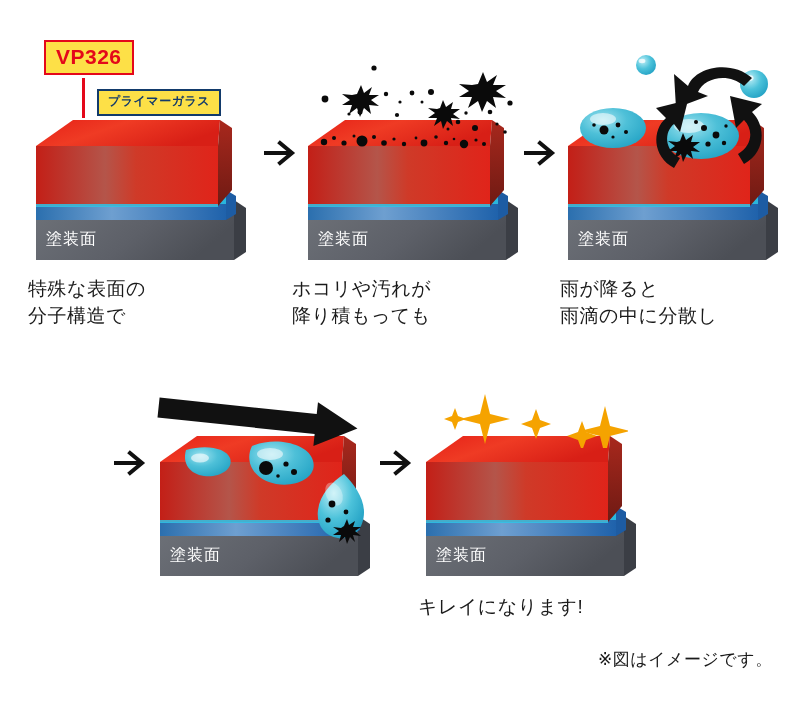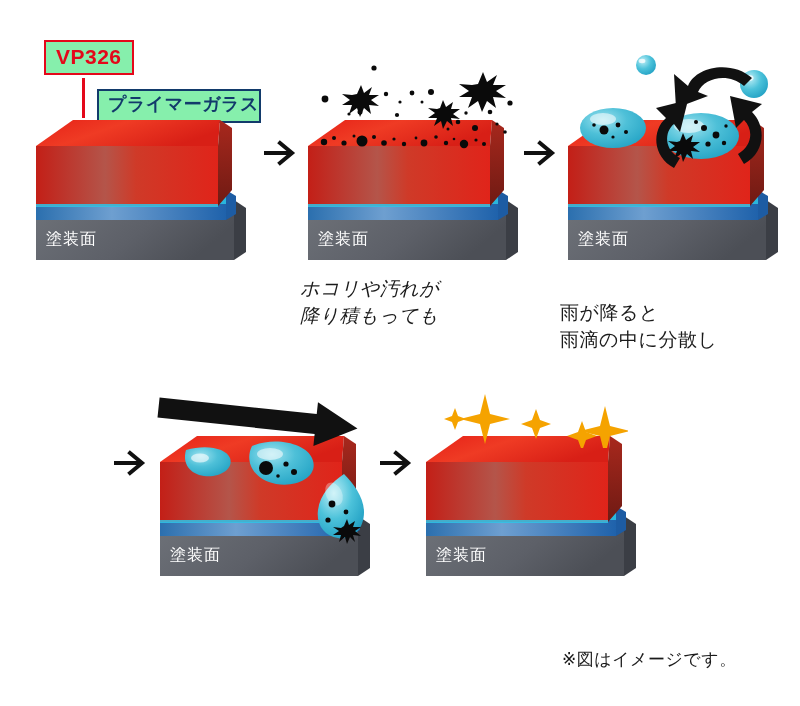--- a/index.html
+++ b/index.html
@@ -20,7 +20,7 @@
     font-weight: bold;
     letter-spacing: 0.5px;
     padding: 3px 10px 5px 10px;
-    background: #86efac;
+    background: #fde047;
     white-space: nowrap;
     line-height: 1.1;
   }

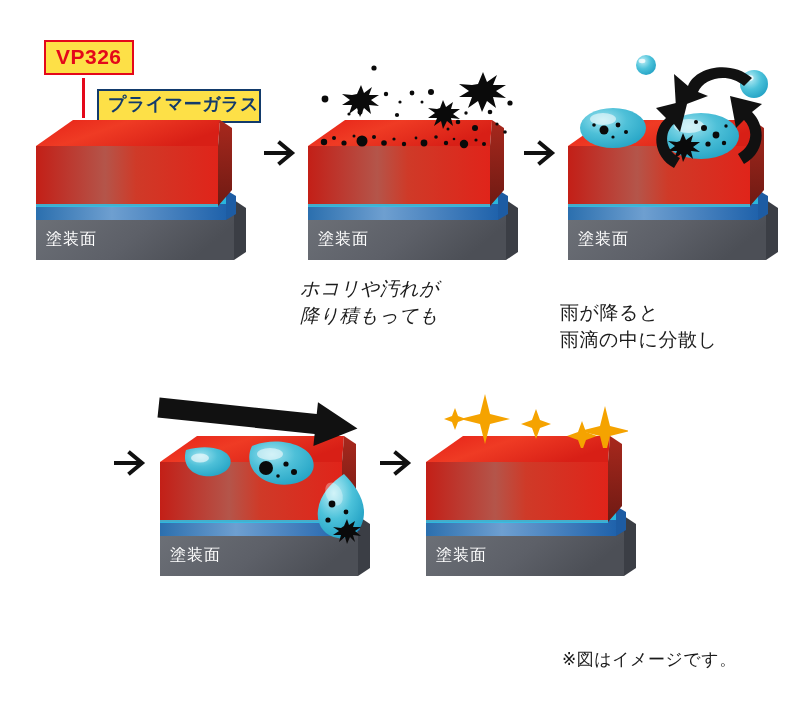--- a/index.html
+++ b/index.html
@@ -27,8 +27,8 @@
   .callout.navy {
     border-color: #123a6b;
     color: #123a6b;
-    font-size: 18px;
-    padding: 4px 0 6px 9px;
+    font-size: 12px;
+    padding: 4px 9px 6px 9px;
   }
   .leader {
     position: absolute;

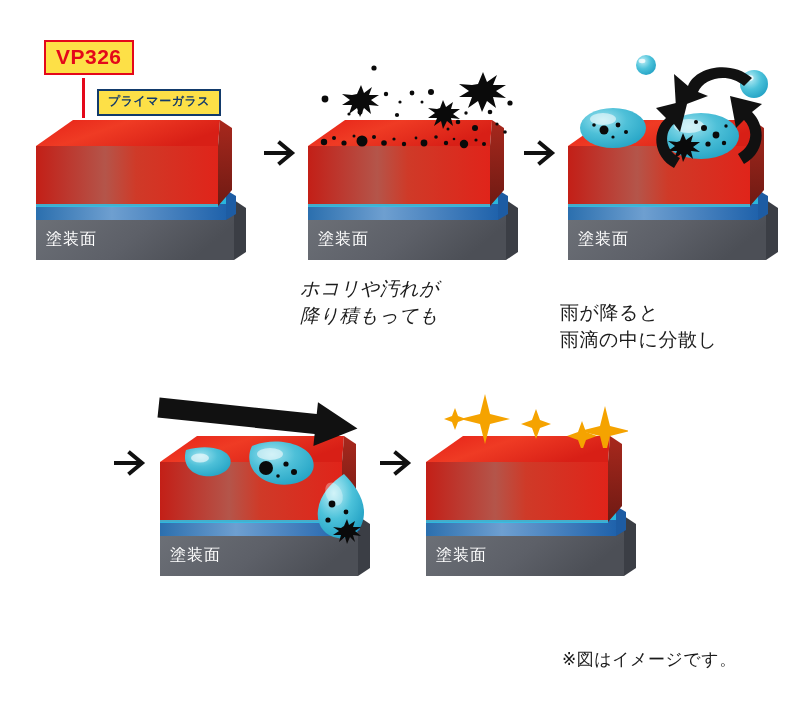--- a/index.html
+++ b/index.html
@@ -143,6 +143,8 @@
     <div class="surface-label" style="left:18px; top:117px;">塗装面</div>
   </div>
 
+  <div class="caption" style="left:28px; top:276px;">特殊な表面の
+分子構造で</div>
 
   <div class="step-arrow" style="left:262px; top:138px;">
     <svg width="36" height="30" viewBox="0 0 36 30">

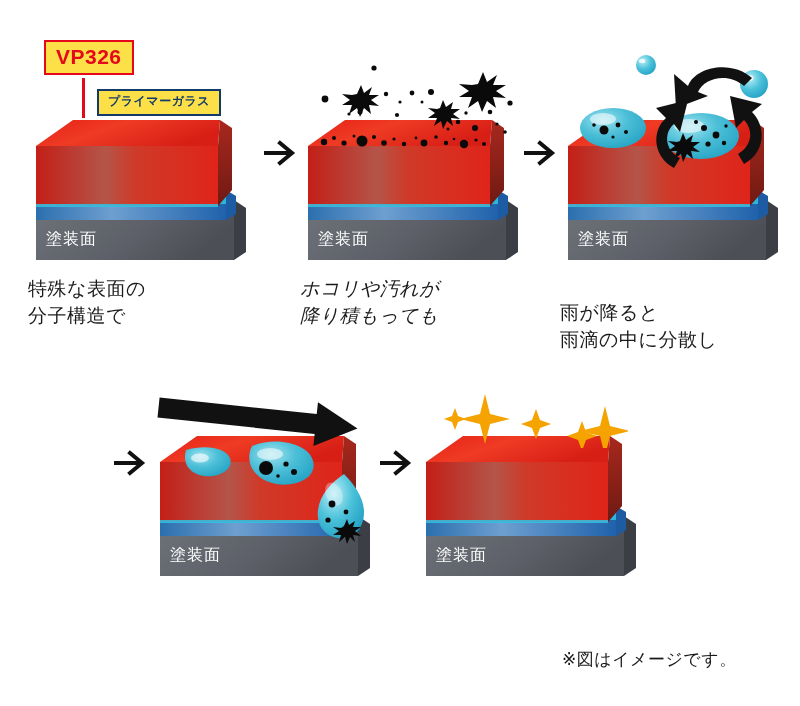--- a/index.html
+++ b/index.html
@@ -219,7 +219,7 @@
     </svg>
   </div>
 
-  <div class="caption" style="left:300px; top:276px;font-style:italic;">ホコリや汚れが
+  <div class="caption" style="left:292px; top:276px;">ホコリや汚れが
 降り積もっても</div>
 
   <div class="step-arrow" style="left:522px; top:138px;">

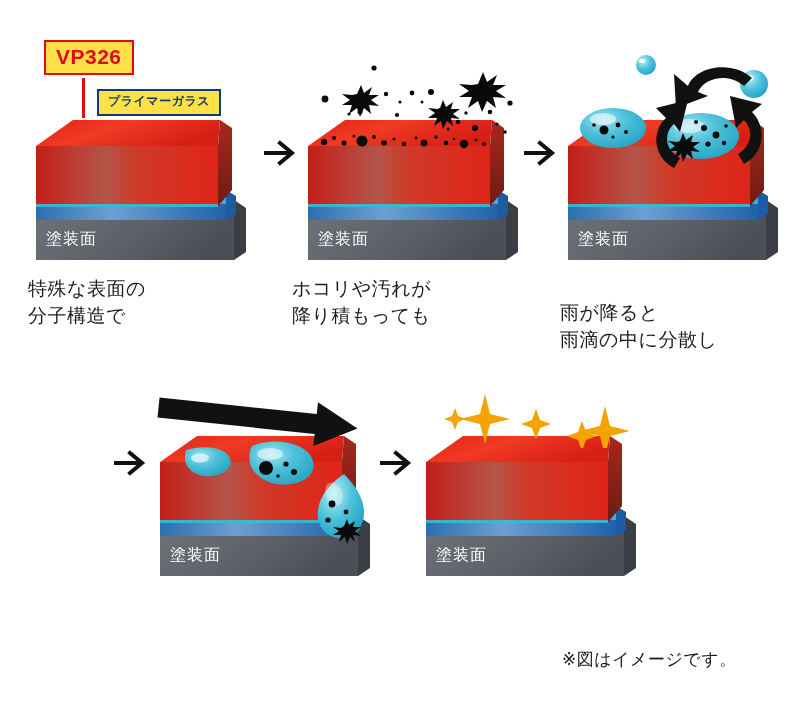--- a/index.html
+++ b/index.html
@@ -295,7 +295,7 @@
     </svg>
   </div>
 
-  <div class="caption" style="left:560px; top:276px;margin-top:24px;">雨が降ると
+  <div class="caption" style="left:560px; top:276px;">雨が降ると
 雨滴の中に分散し</div>
 
   <div class="step-arrow" style="left:112px; top:448px;">

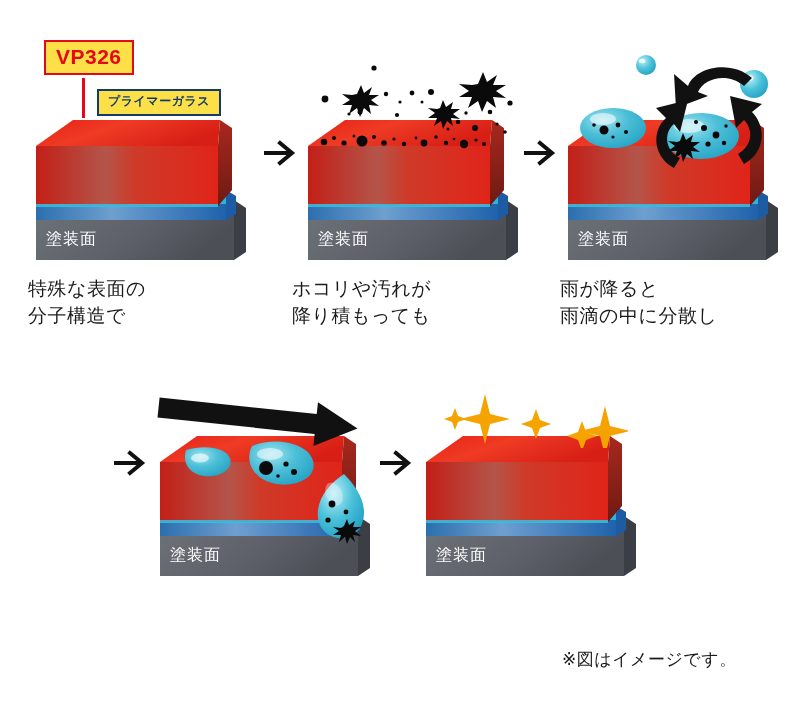--- a/index.html
+++ b/index.html
@@ -385,6 +385,7 @@
     </svg>
   </div>
 
+  <div class="caption" style="left:418px; top:594px;">キレイになります!</div>
 
   <div class="note" style="left:562px; top:648px;">※図はイメージです。</div>
 

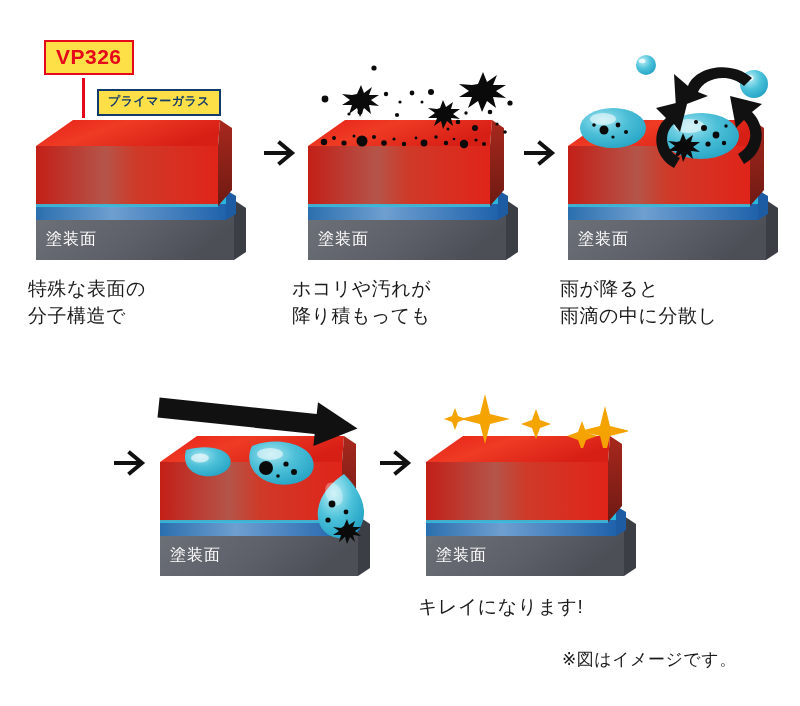--- a/index.html
+++ b/index.html
@@ -57,6 +57,7 @@
     color: #1a1a1a;
     letter-spacing: 0.5px;
     white-space: nowrap;
+    margin-left: 36px;
   }
 
   

